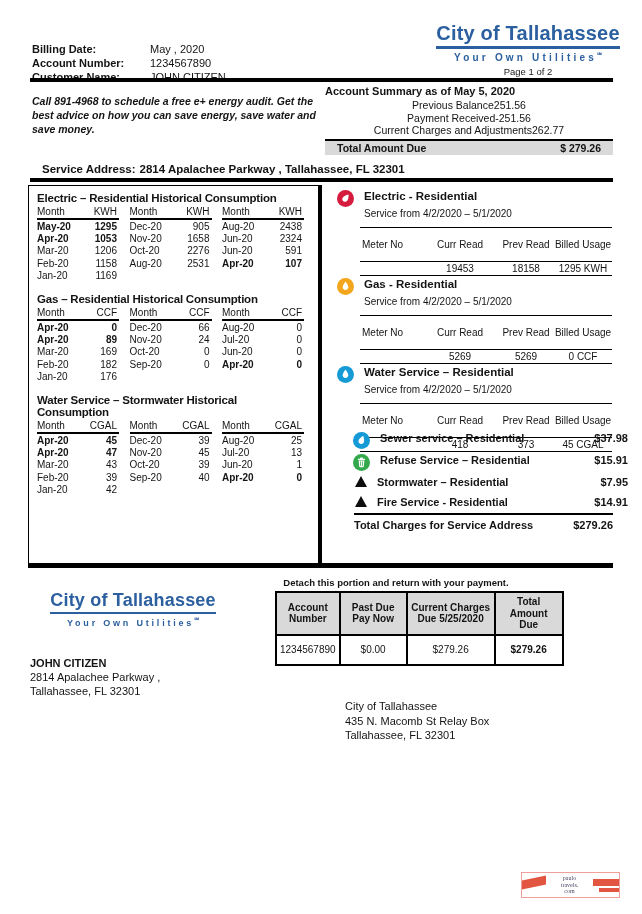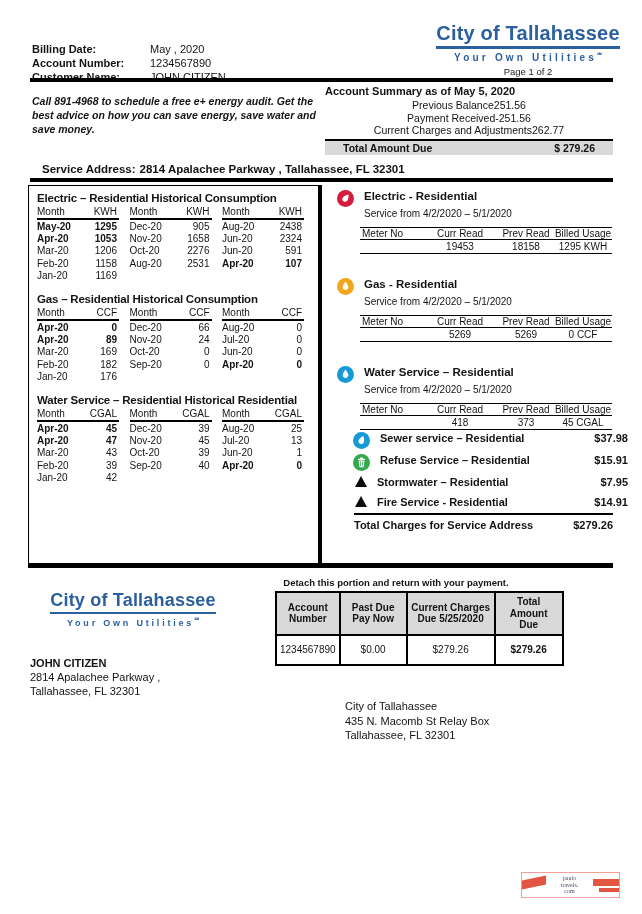--- a/index.html
+++ b/index.html
@@ -35,7 +35,7 @@
   .summary-title { font-weight:bold; font-size:11px; margin-bottom:2px; }
   .sum-row { display:flex; justify-content:center; line-height:12.5px; padding:0 1px; }
   .sum-total { margin-top:2px; background:var(--gray); border-top:2px solid #000;
-               font-weight:bold; padding:1px 18px; display:flex; justify-content:space-between; }
+               font-weight:bold; padding:1px 12px; display:flex; justify-content:space-between; }
 
   .svc-addr { position:absolute; left:42px; top:163px; font-size:11.5px; font-weight:bold; }
   .svc-addr .lbl { margin-right:4px; }

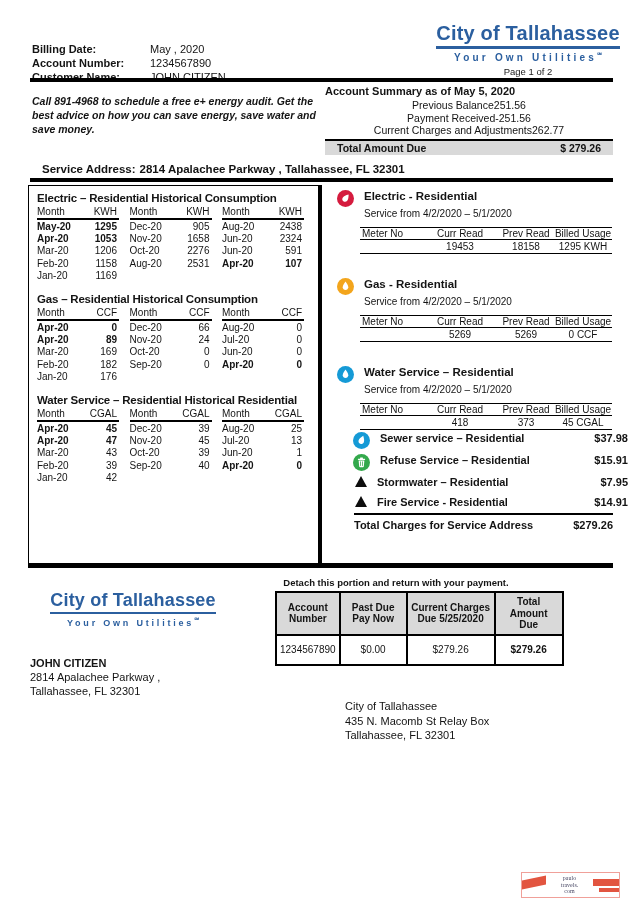--- a/index.html
+++ b/index.html
@@ -63,7 +63,7 @@
   .svc-title { font-weight:bold; font-size:11.5px; margin-left:10px; }
   .svc-period { font-size:10px; margin:1px 0 1px 42px; }
   .mtable { margin-left:38px; width:252px; font-size:10px; }
-  .mhead { display:flex; border-top:1.5px solid #000; border-bottom:1.5px solid #000; padding:0 0;margin-top:8px; }
+  .mhead { display:flex; border-top:1.5px solid #000; border-bottom:1.5px solid #000; padding:11px 0;margin-top:8px; }
   .mrow  { display:flex; border-bottom:1.5px solid #000; padding:1px 0; min-height:14px; }
   .mc1 { width:62px; text-align:left; padding-left:2px; }
   .mc2 { width:76px; text-align:center; }

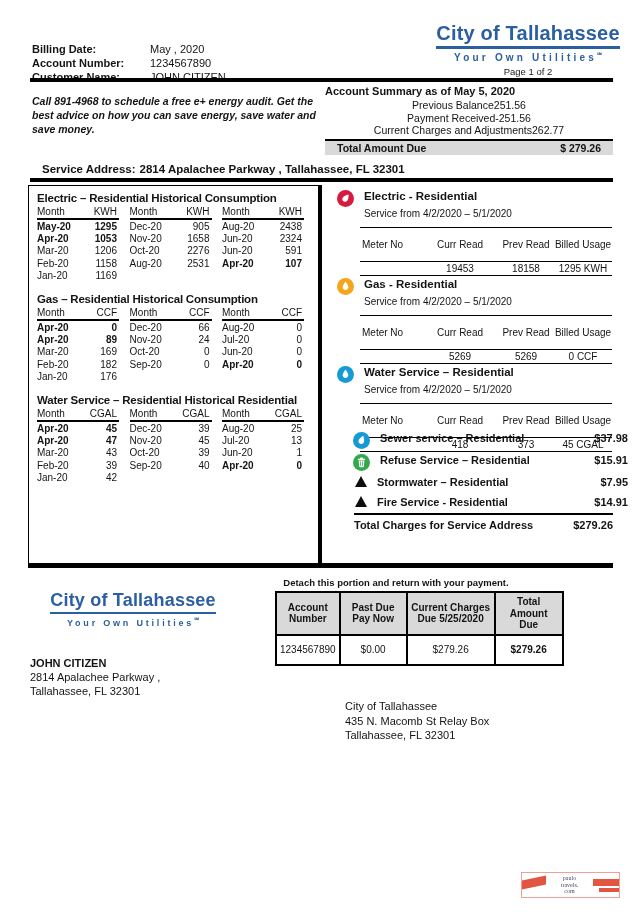--- a/index.html
+++ b/index.html
@@ -340,7 +340,7 @@
     </div>
 
     <div class="hist">
-      <div class="hist-title">Water Service – Residential Historical Residential</div>
+      <div class="hist-title">Water Service – Stormwater Historical Consumption</div>
       <div class="hist-cols">
         <div class="hcol">
           <div class="hhead">

